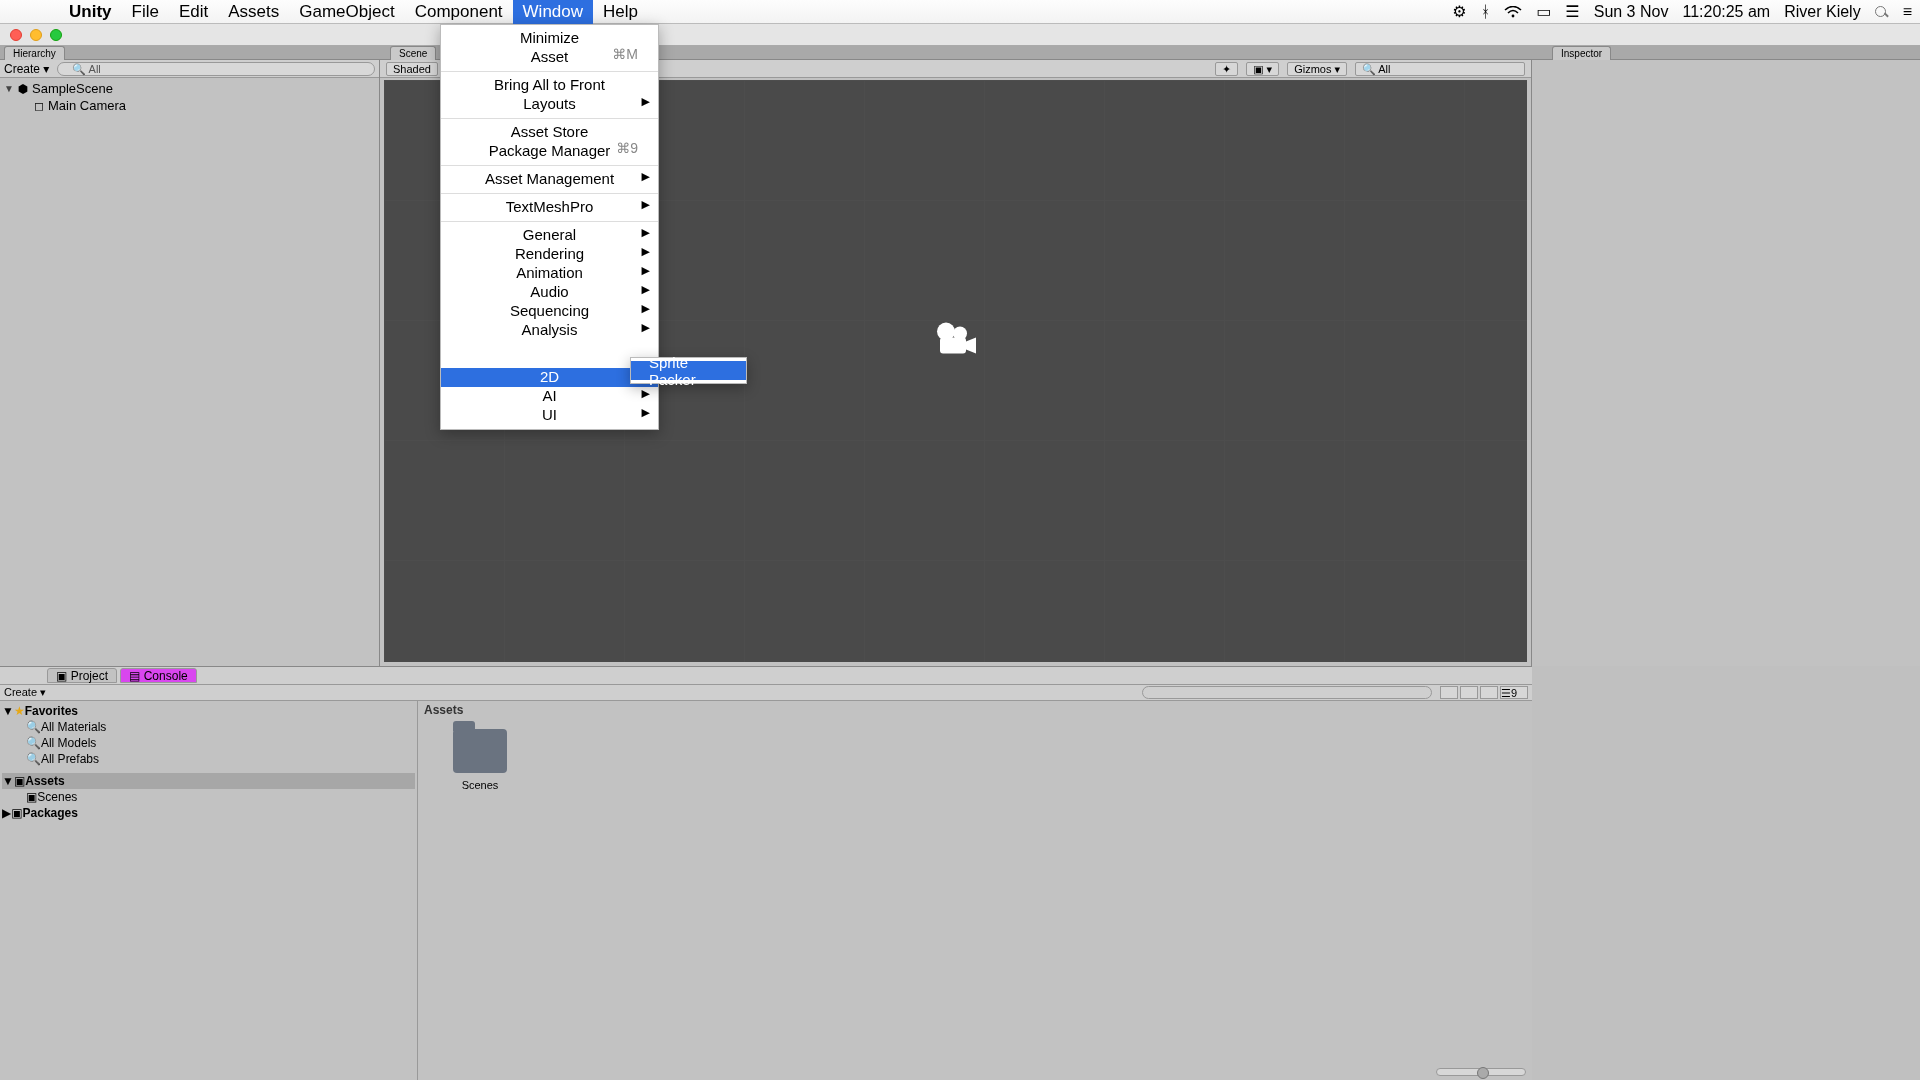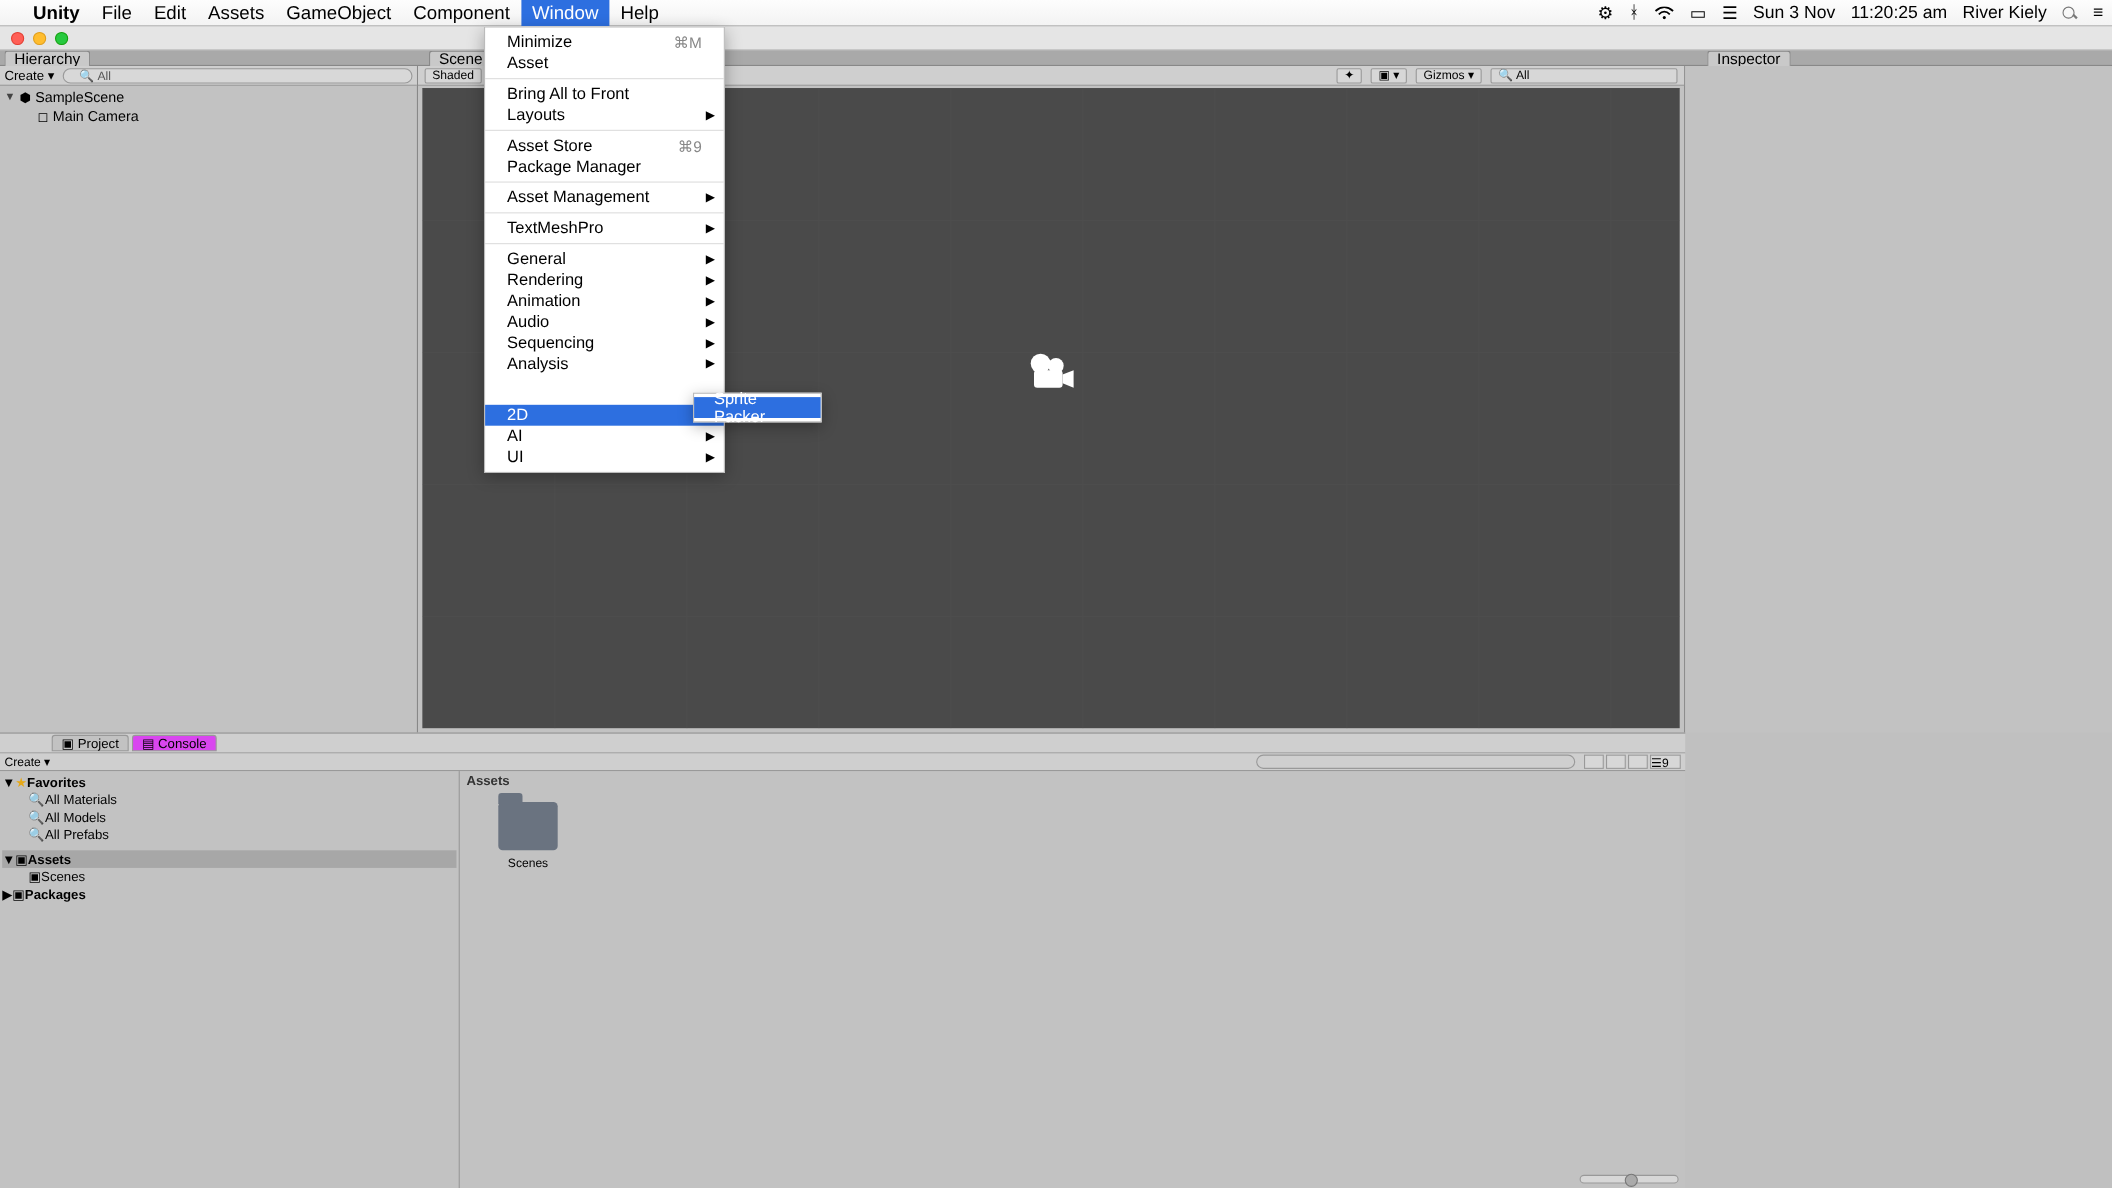--- a/index.html
+++ b/index.html
@@ -6,7 +6,7 @@
 body { width: 1920px; height: 1080px; background: #c0c0c0; overflow: hidden; font-size: 15px; }
 
 
-.menubar { position: absolute; left: 0; top: 0; width: 100%; height: 24px; background: linear-gradient(#fdfdfd,#f3f3f3); border-bottom: 1px solid #bbb; display: flex; align-items: center; padding: 0 8px; font-size: 17px; }
+.menubar { position: absolute; left: 0; top: 0; width: 100%; height: 24px; background: linear-gradient(#fdfdfd,#f3f3f3); border-bottom: 1px solid #bbb; display: flex; align-items: center; padding: 0 8px; font-size: 17px; gap: 39px; }
 .menubar .apple { font-size: 18px; margin-right: 12px; }
 .menubar .mainmenus { display: flex; }
 .menubar .mainmenus .mitem { padding: 0 10px; line-height: 24px; cursor: default; }

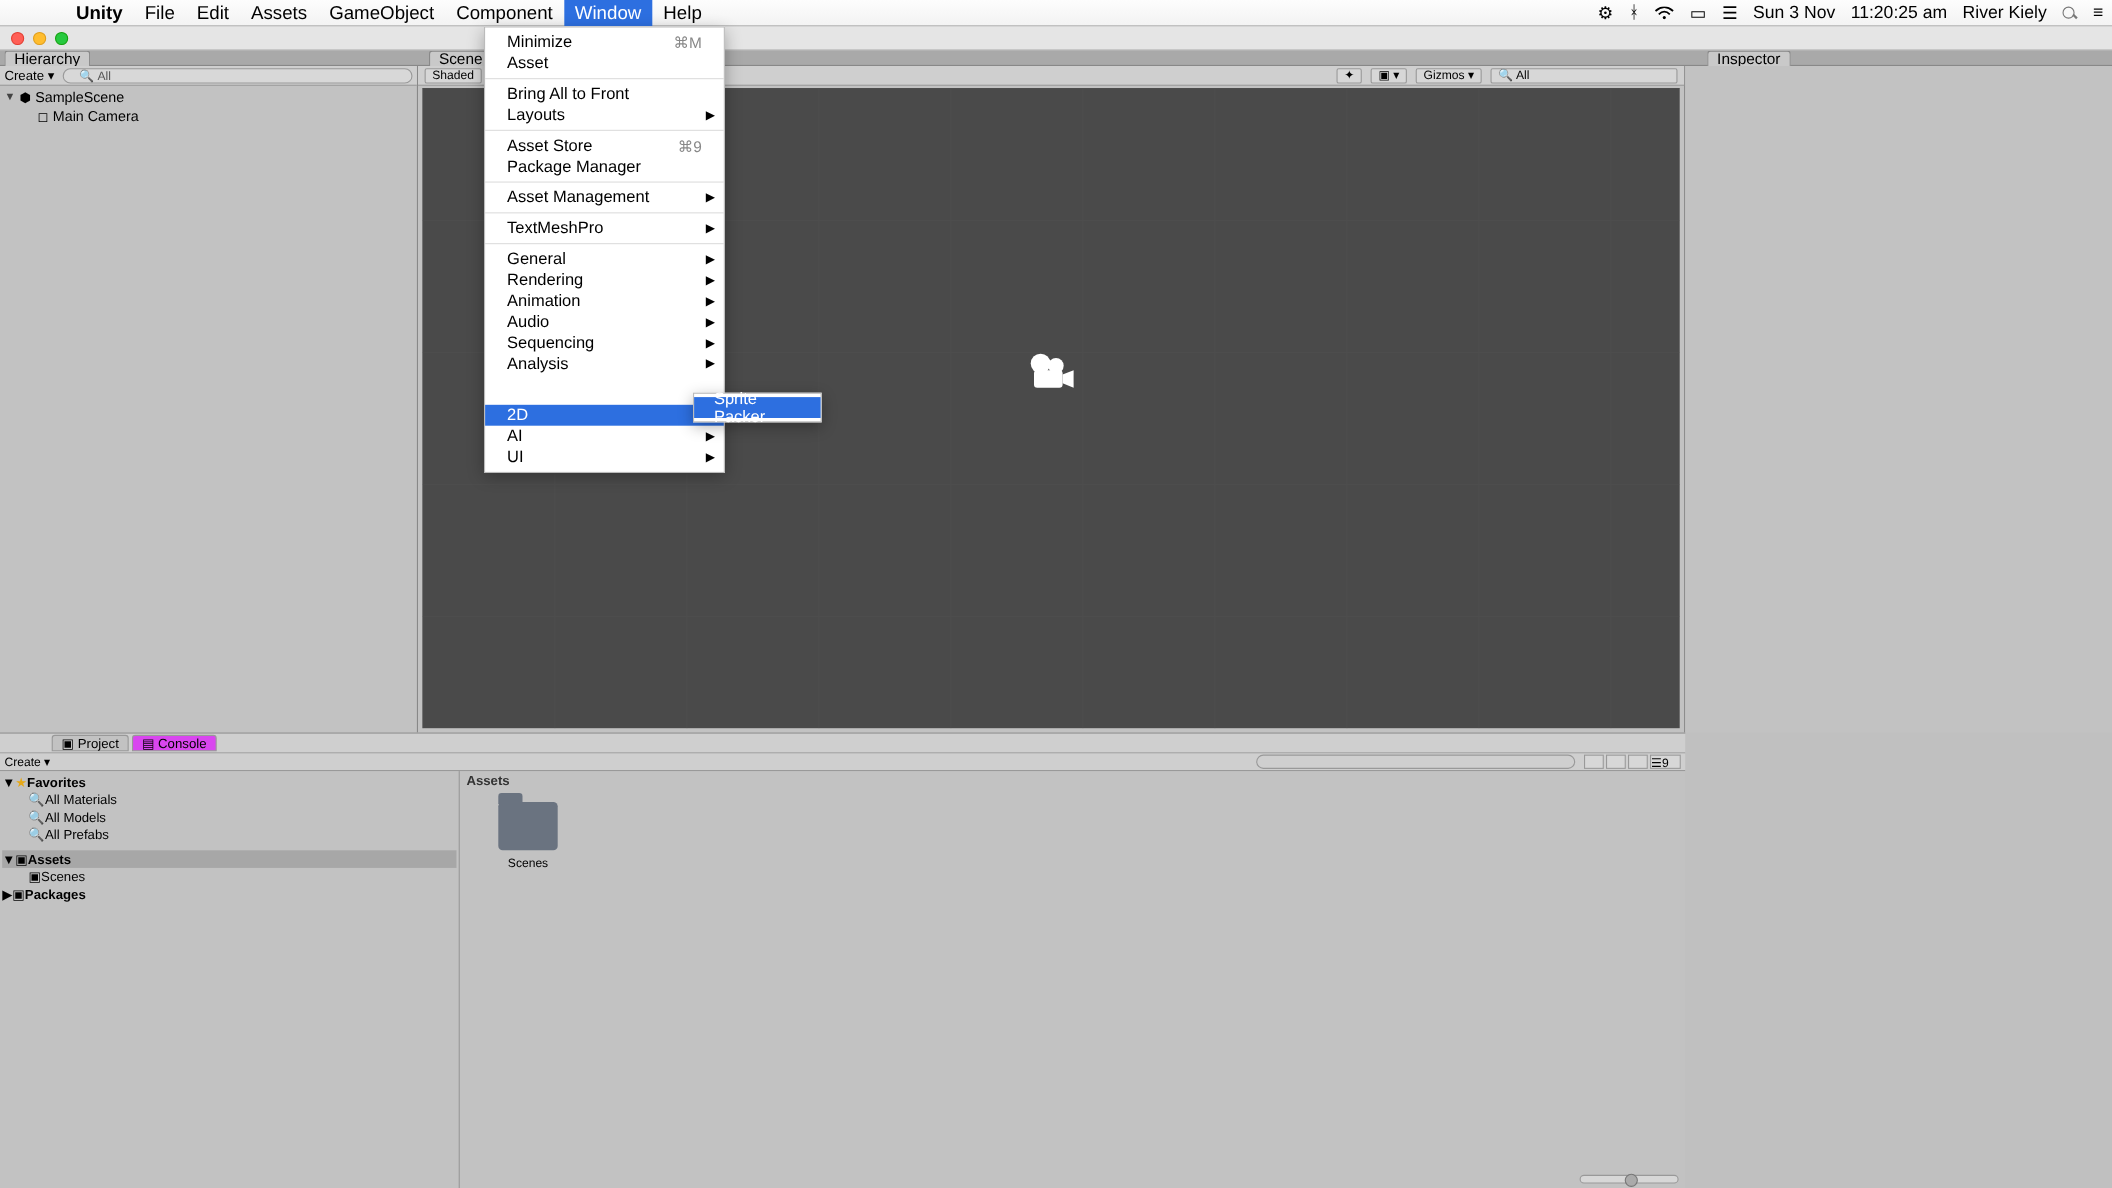--- a/index.html
+++ b/index.html
@@ -80,7 +80,7 @@
 
 
 .dropdown { position:absolute; left:440px; top:24px; width:219px; background:#fff; border:1px solid #bbb; box-shadow:0 4px 14px rgba(0,0,0,.3); font-size:15px; padding:4px 0;}
-.dropdown .ditem { display:flex; align-items:center; height:19px; padding:0 20px; position:relative;}
+.dropdown .ditem { display:flex; align-items:center; height:19px; padding:0 20px; position:relative;flex-direction:column;}
 .dropdown .ditem.hl { background:#2d6fe0; color:#ffffff;margin-top:28px;}
 .dropdown .ditem .sc { margin-left:auto; color:#888; font-size:14px;}
 .dropdown .ditem .arr { position:absolute; right:8px; font-size:11px;}

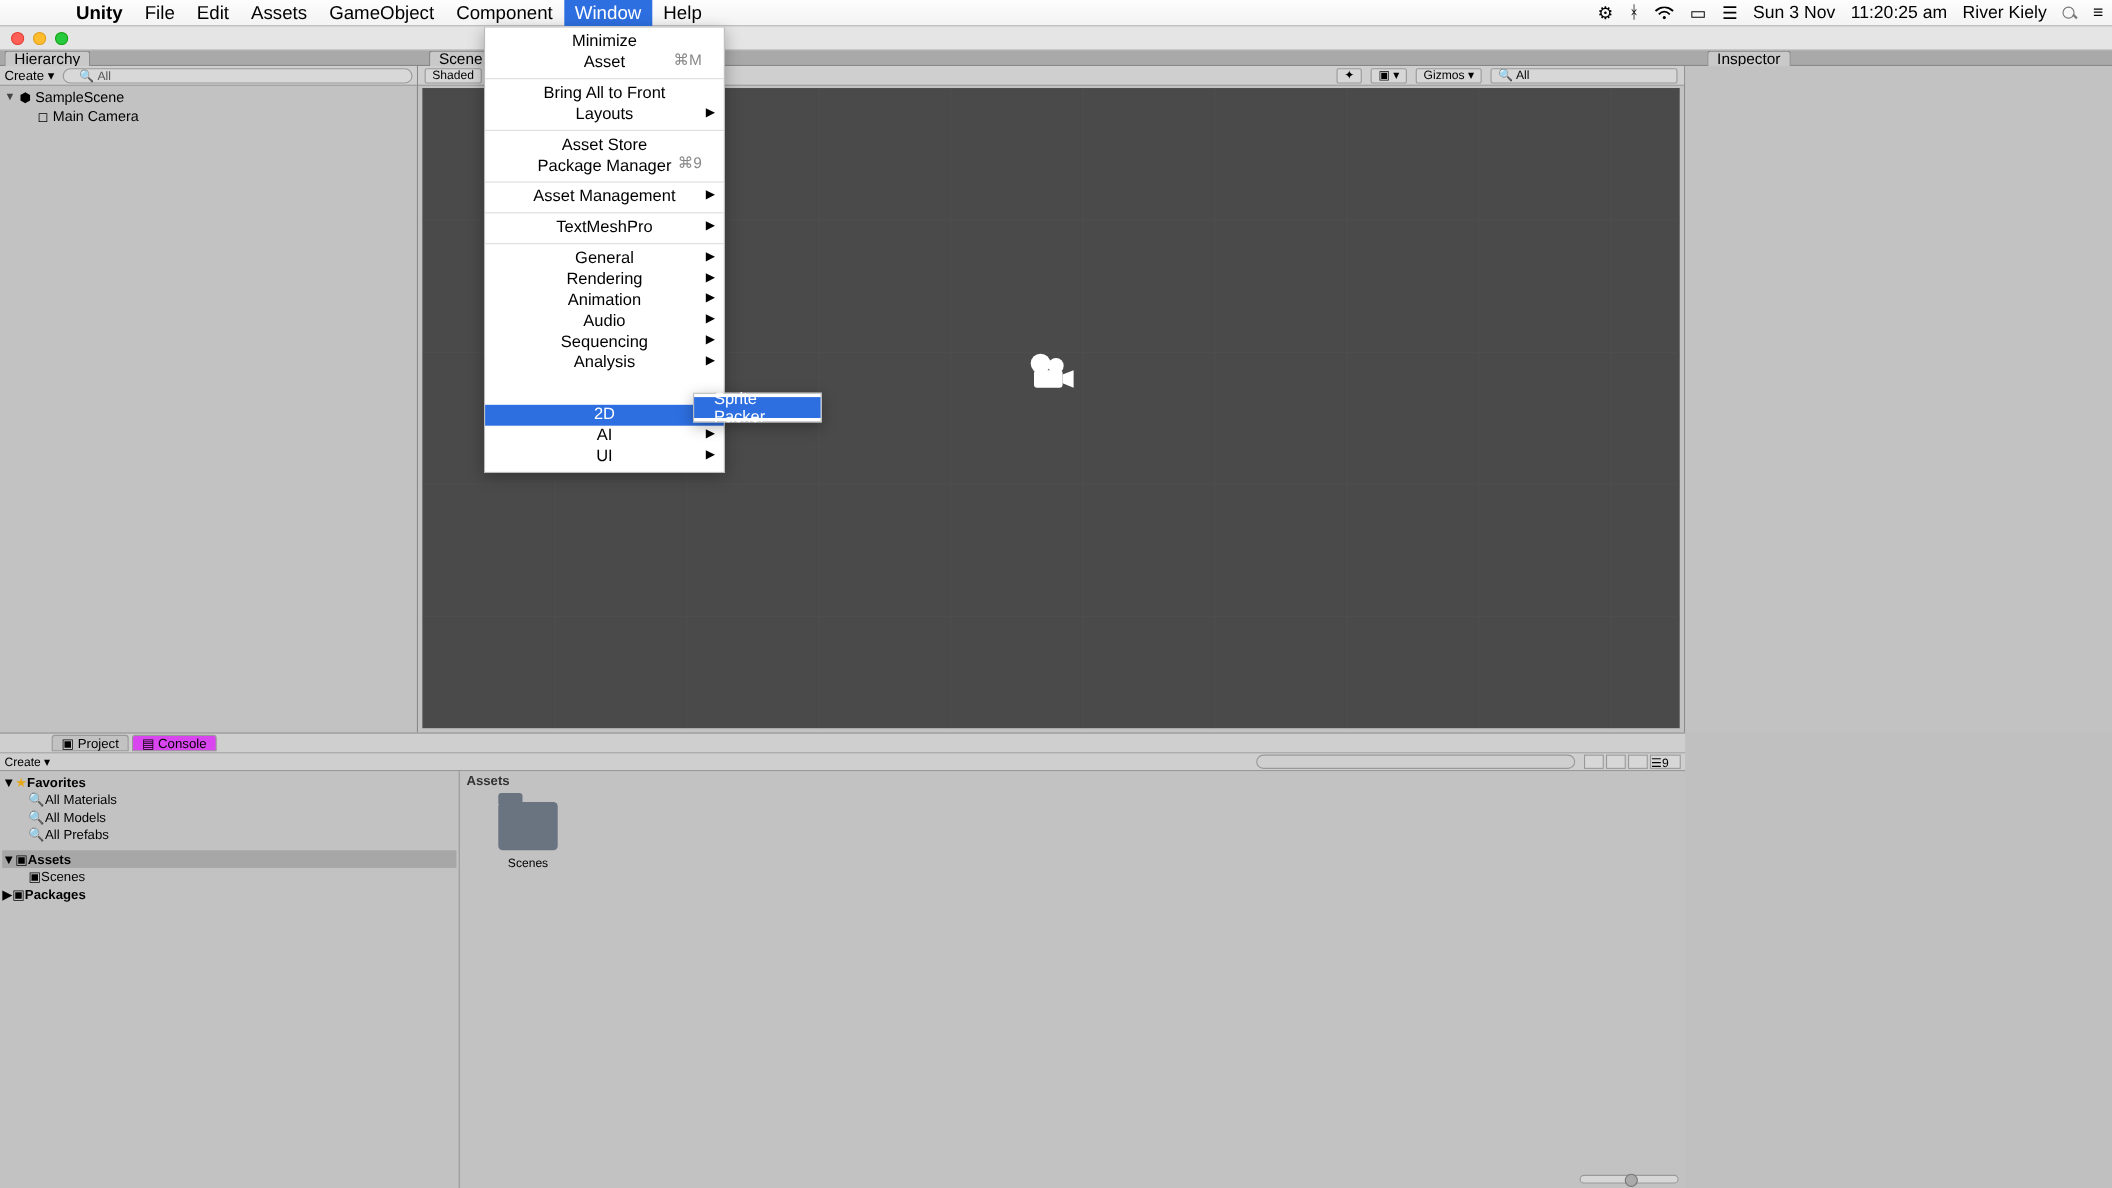--- a/index.html
+++ b/index.html
@@ -24,7 +24,7 @@
 
 
 .tabsrow { position: absolute; left:0; top:46px; width:100%; height:14px; background:#a9a9a9; border-bottom:1px solid #888;}
-.tabsrow .tab { position:absolute; top:0; height:14px; background:#c9c9c9; border:1px solid #888; border-bottom:none; border-radius:3px 3px 0 0; font-size:14px; line-height:13px; padding:0 8px; }
+.tabsrow .tab { position:absolute; top:0; height:14px; background:#c9c9c9; border:1px solid #888; border-bottom:none; border-radius:3px 3px 0 0; font-size:10px; line-height:13px; padding:0 8px; }
 .tabsrow .tab.h { left:4px; }
 .tabsrow .tab.s { left:390px; }
 .tabsrow .tab.i { left:1552px; }

